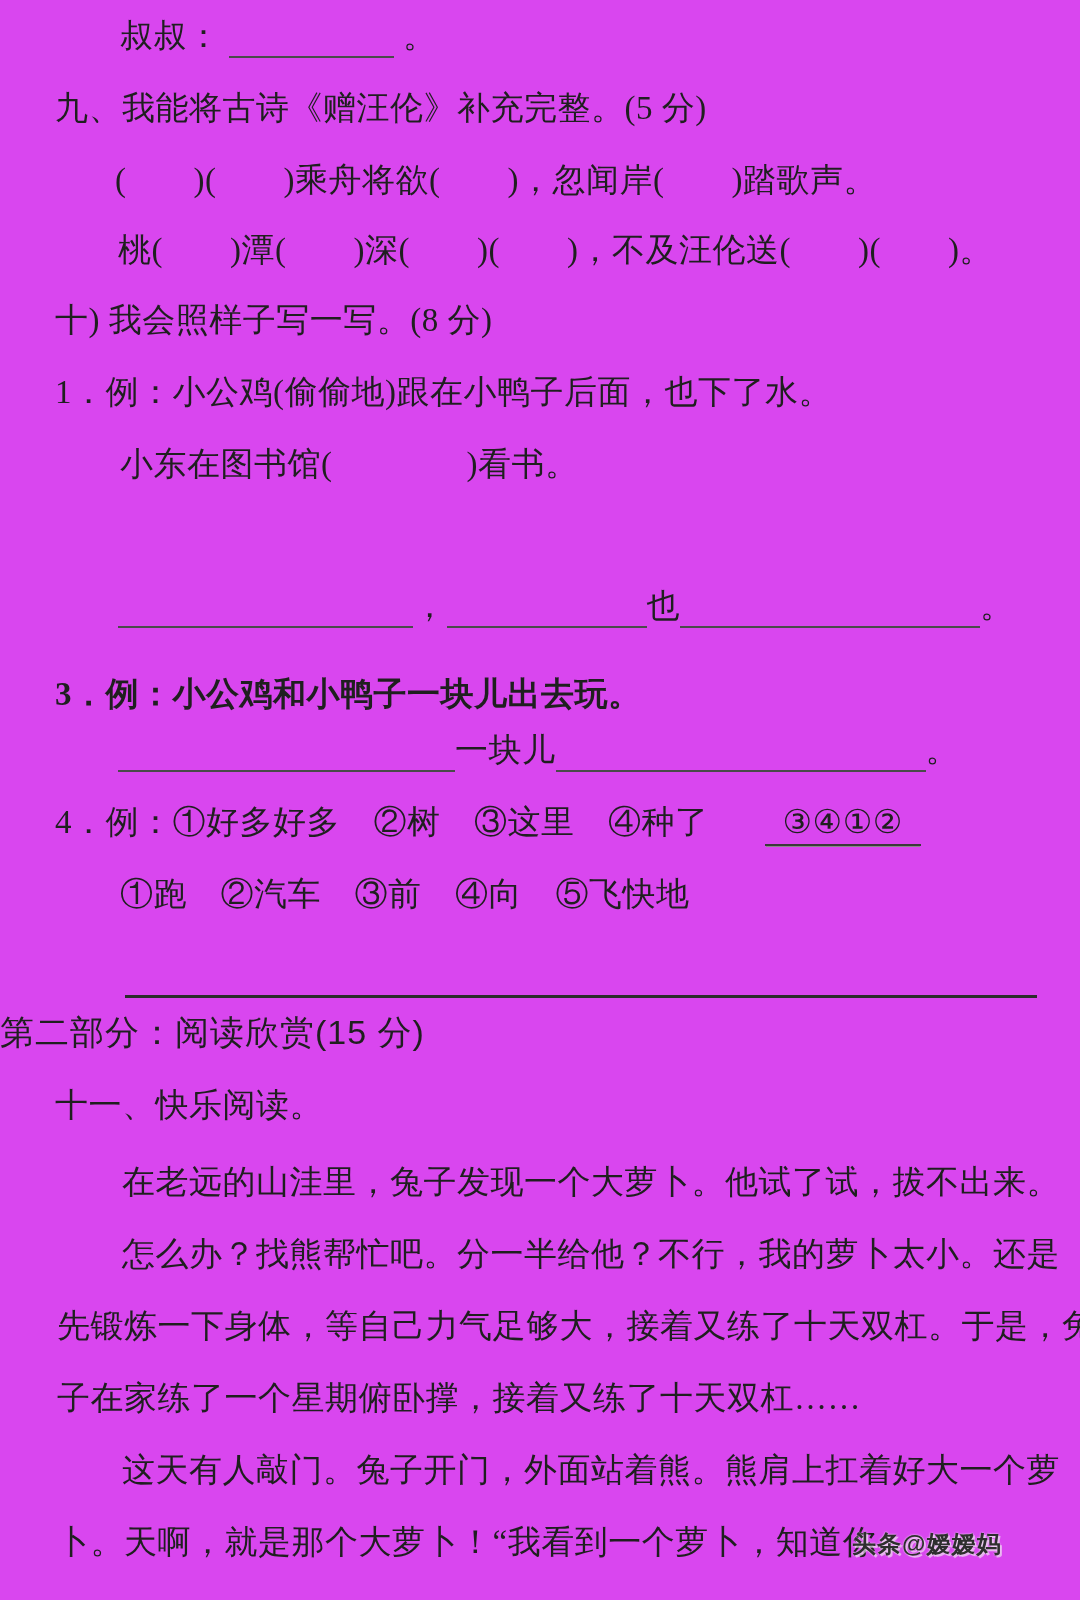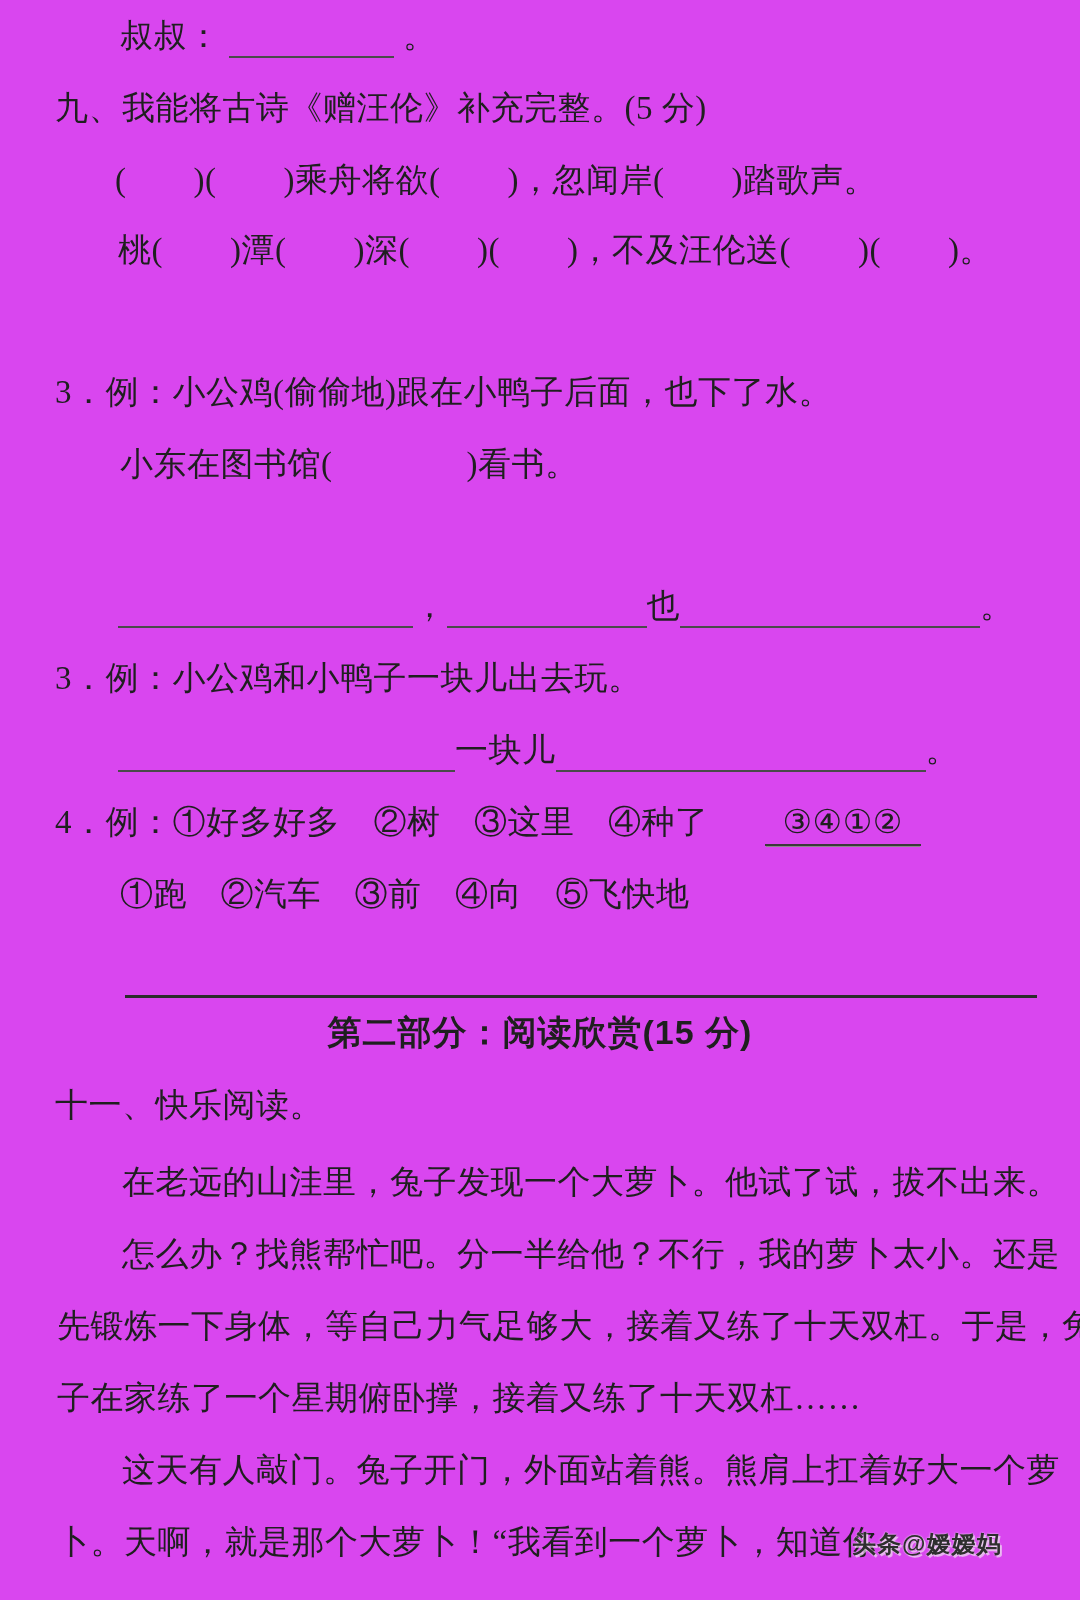--- a/index.html
+++ b/index.html
@@ -72,6 +72,7 @@
   <div class="line" style="left:115px;top:158px;">(　　)(　　)乘舟将欲(　　)，忽闻岸(　　)踏歌声。</div>
   <div class="line" style="left:118px;top:228px;">桃(　　)潭(　　)深(　　)(　　)，不及汪伦送(　　)(　　)。</div>
 
+  <div class="line" style="left:55px;top:298px;">十) 我会照样子写一写。(8 分)</div>
 
   <div class="line" style="left:55px;top:370px;">3．例：小公鸡(偷偷地)跟在小鸭子后面，也下了水。</div>
   <div class="line" style="left:120px;top:442px;">小东在图书馆(　　　　)看书。</div>

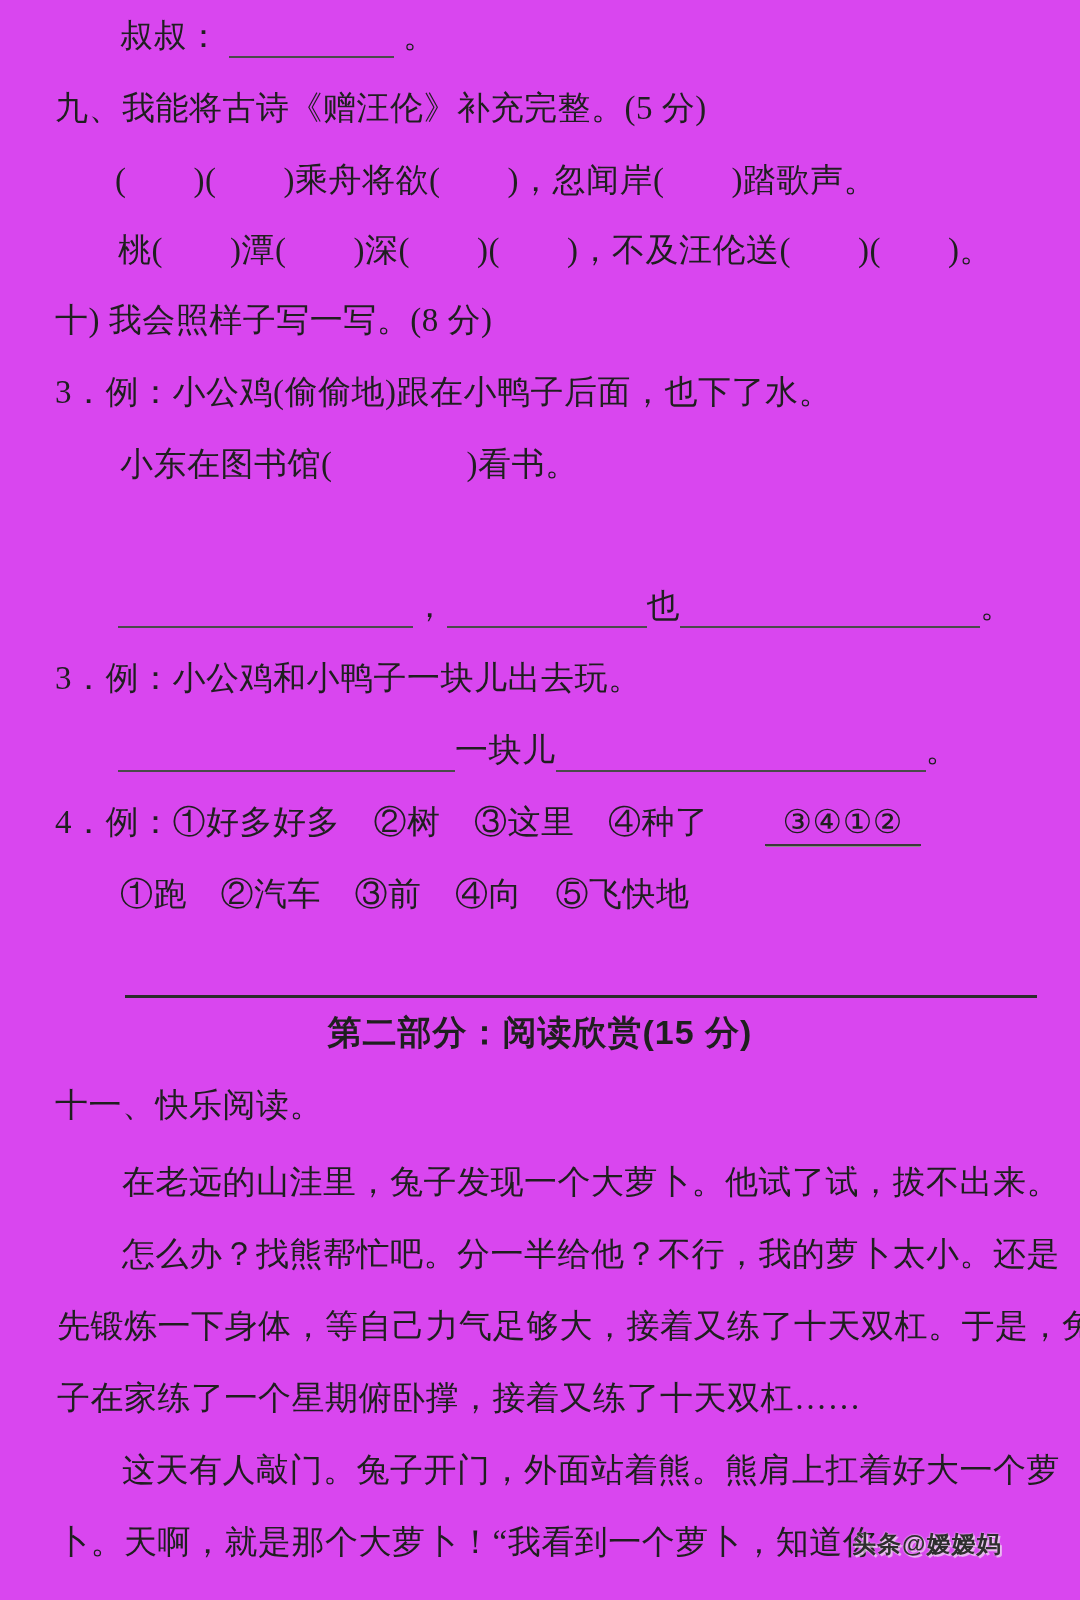--- a/index.html
+++ b/index.html
@@ -74,7 +74,7 @@
 
   <div class="line" style="left:55px;top:298px;">十) 我会照样子写一写。(8 分)</div>
 
-  <div class="line" style="left:55px;top:370px;">3．例：小公鸡(偷偷地)跟在小鸭子后面，也下了水。</div>
+  <div class="line" style="left:55px;top:370px;">1．例：小公鸡(偷偷地)跟在小鸭子后面，也下了水。</div>
   <div class="line" style="left:120px;top:442px;">小东在图书馆(　　　　)看书。</div>
 
   <div class="line" style="left:118px;top:584px;">

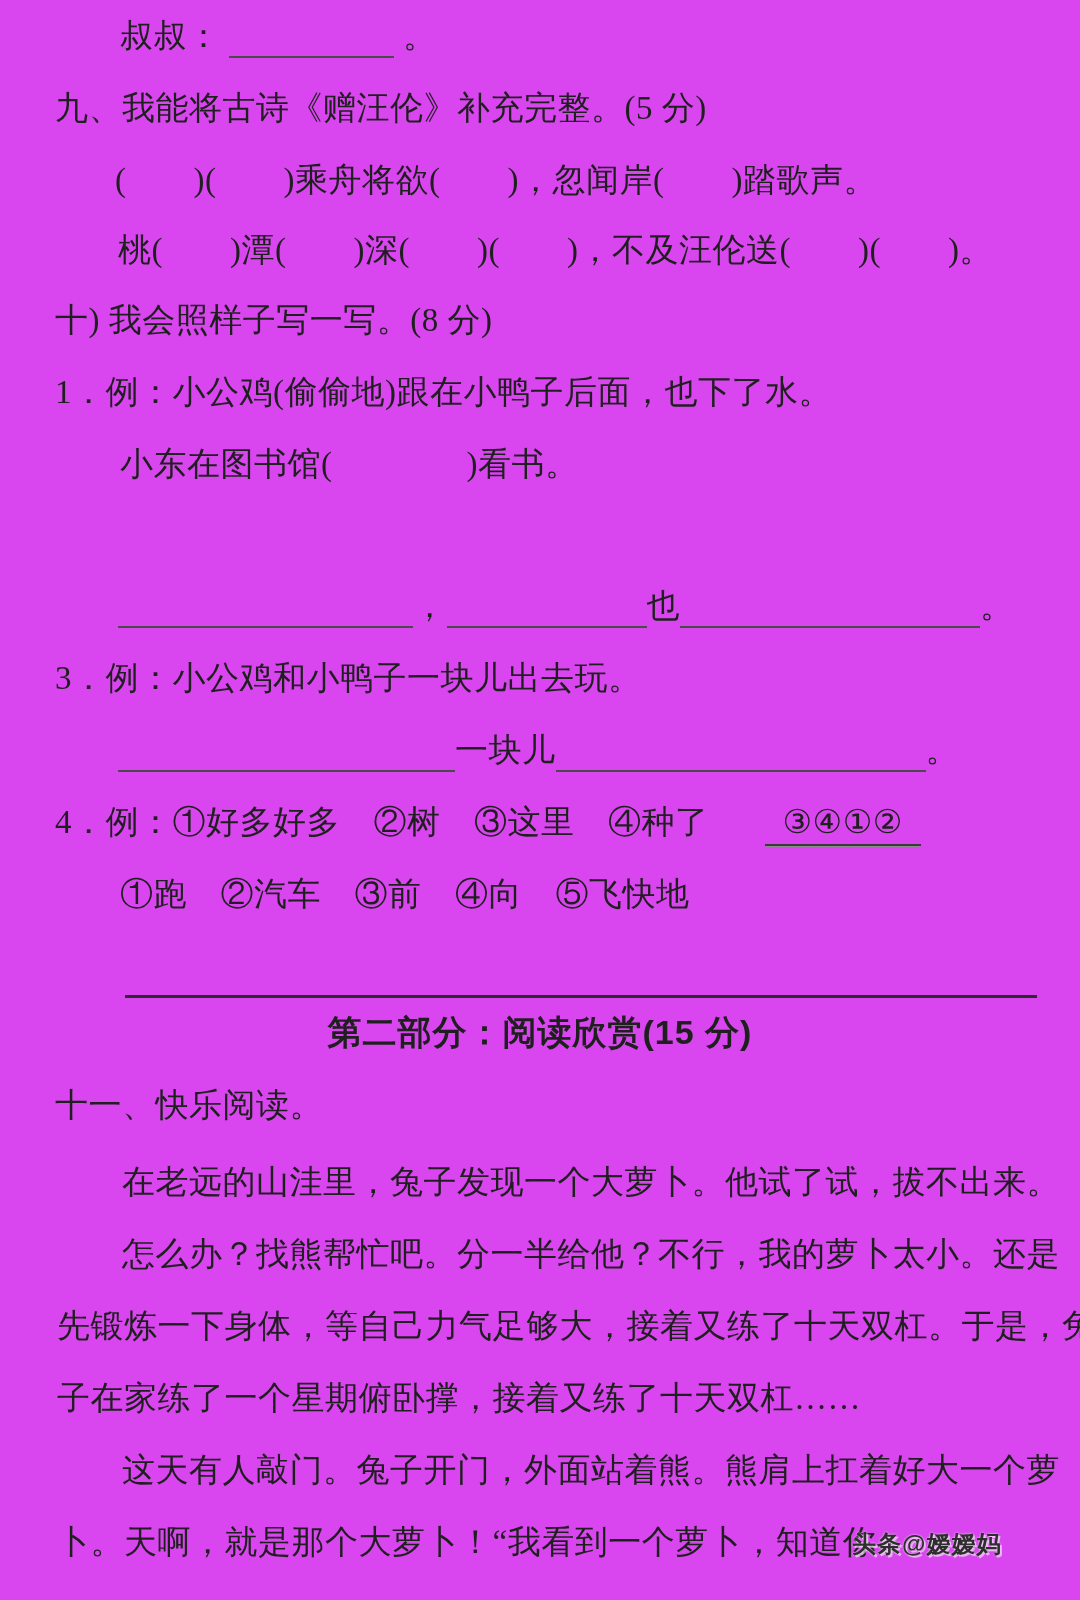--- a/index.html
+++ b/index.html
@@ -81,7 +81,7 @@
     <span class="blank" style="width:295px;"></span><span>，</span><span class="blank" style="width:200px;"></span><span>也</span><span class="blank" style="width:300px;"></span><span>。</span>
   </div>
 
-  <div class="line" style="left:55px;top:656px;">3．例：小公鸡和小鸭子一块儿出去玩。</div>
+  <div class="line" style="left:55px;top:672px;font-weight:bold;">3．例：小公鸡和小鸭子一块儿出去玩。</div>
   <div class="line" style="left:118px;top:728px;">
     <span class="blank" style="width:337px;"></span><span>一块儿</span><span class="blank" style="width:370px;"></span><span>。</span>
   </div>

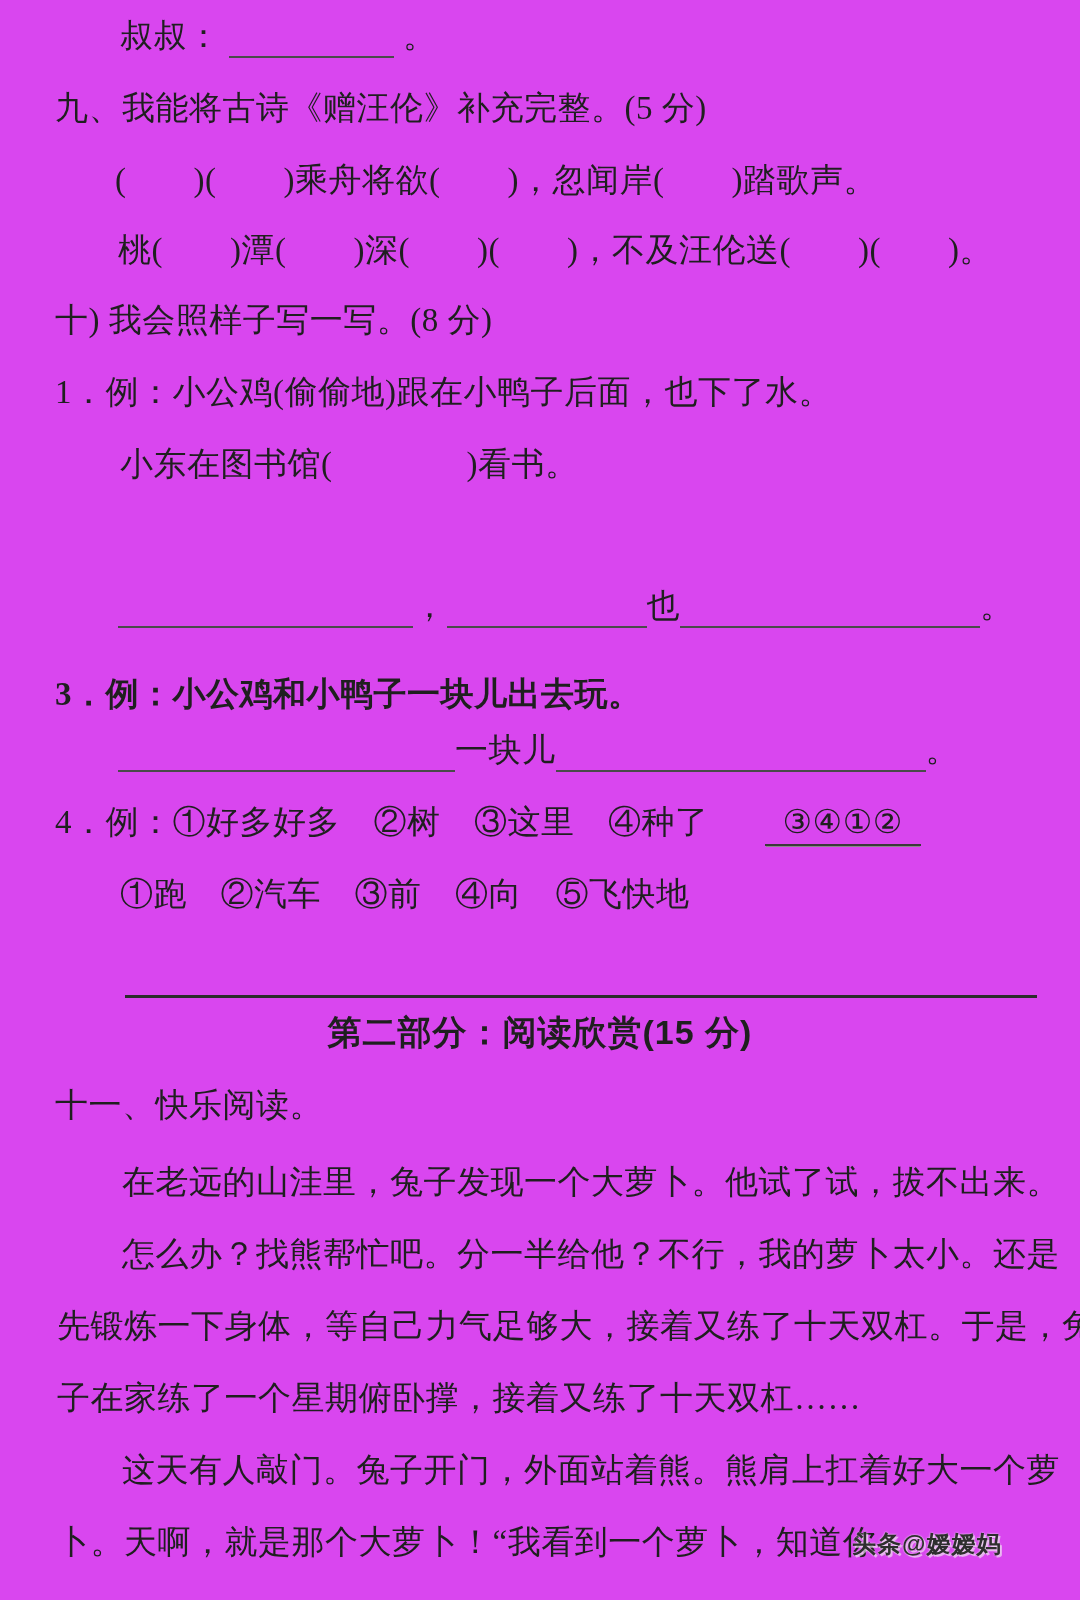--- a/index.html
+++ b/index.html
@@ -40,9 +40,8 @@
   .heading{
     position:absolute;
     width:100%;
-    text-align:center;
     font-family:"Liberation Sans","DejaVu Sans",sans-serif;
-    font-weight:700;
+    font-weight:400;
     font-size:34px;
     line-height:44px;
     letter-spacing:1px;

